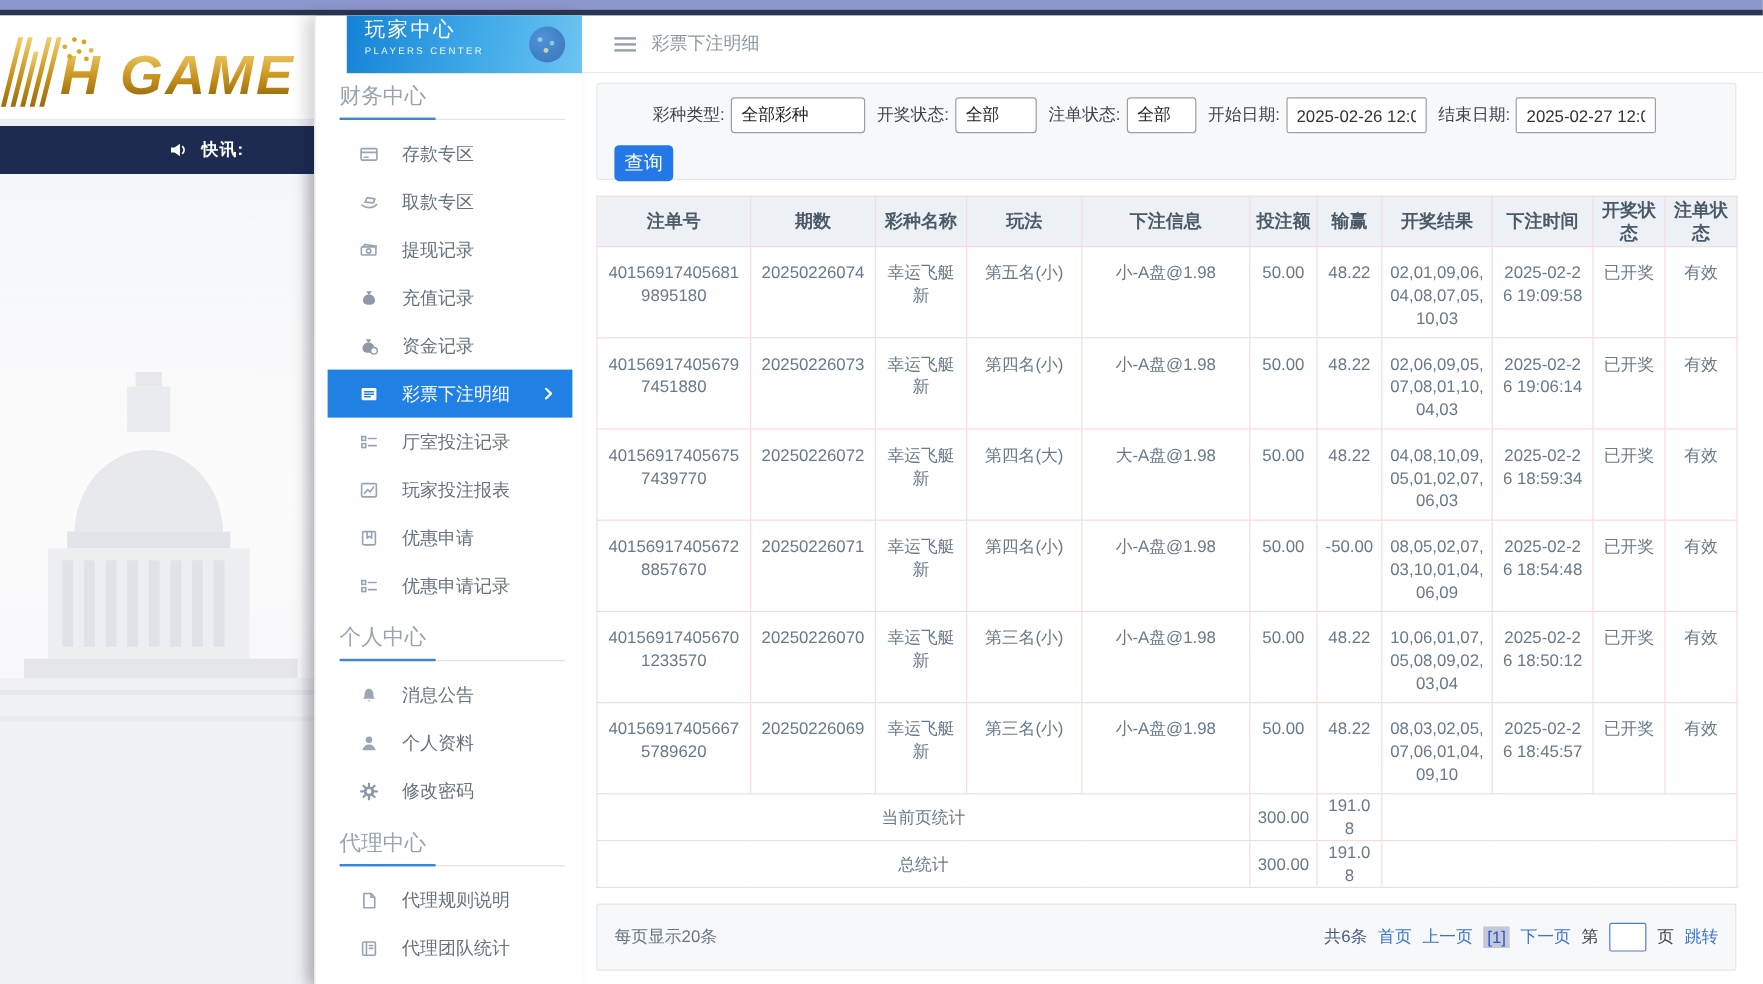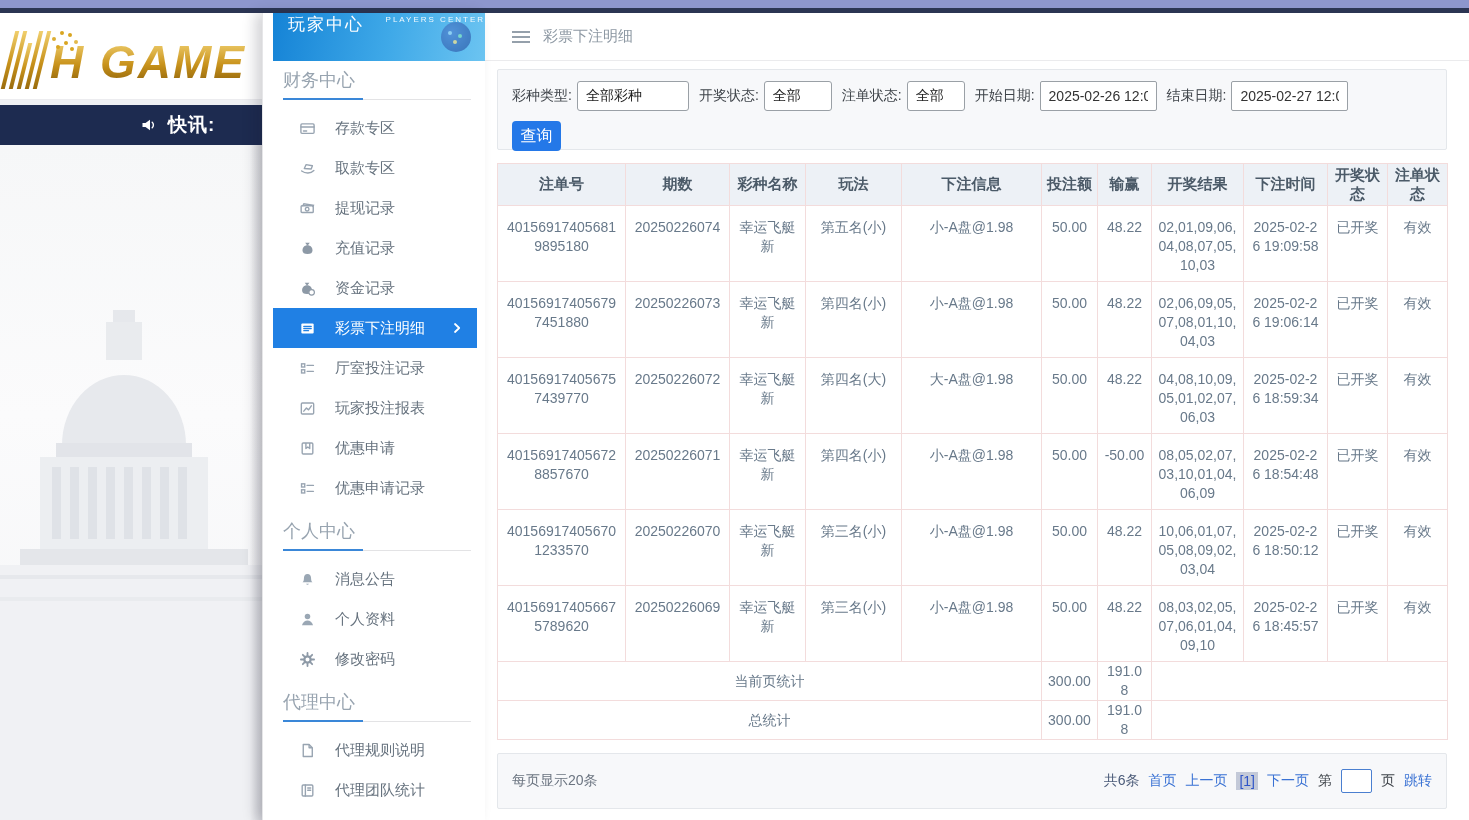--- a/index.html
+++ b/index.html
@@ -35,9 +35,9 @@
   
   .sidebar { position:absolute; left:262px; top:13px; width:223px; height:807px; background:#fff;
     border-left:1px solid #e6e6e8; box-shadow:-7px 0 12px rgba(20,20,40,.18); z-index:5; }
-  .sb-header { margin-left:10px; height:48px; position:relative; overflow:hidden;
+  .sb-header { margin-left:26px; height:48px; position:relative; overflow:hidden;
     background:linear-gradient(100deg,#1583d6 0%,#3fa9e8 55%,#6cc4f1 100%);
-    color:#fff; display:flex; flex-direction:row; justify-content:space-between; padding-left:15px; }
+    color:#fff; display:flex; flex-direction:column; justify-content:flex-start; padding-left:15px; }
   .sb-title { font-size:17px; letter-spacing:2px; }
   .sb-subtitle { font-size:8px; letter-spacing:2px; margin-top:2px; color:rgba(255,255,255,.92); }
   .sb-emblem { position:absolute; right:14px; top:9px; width:30px; height:30px; border-radius:50%;

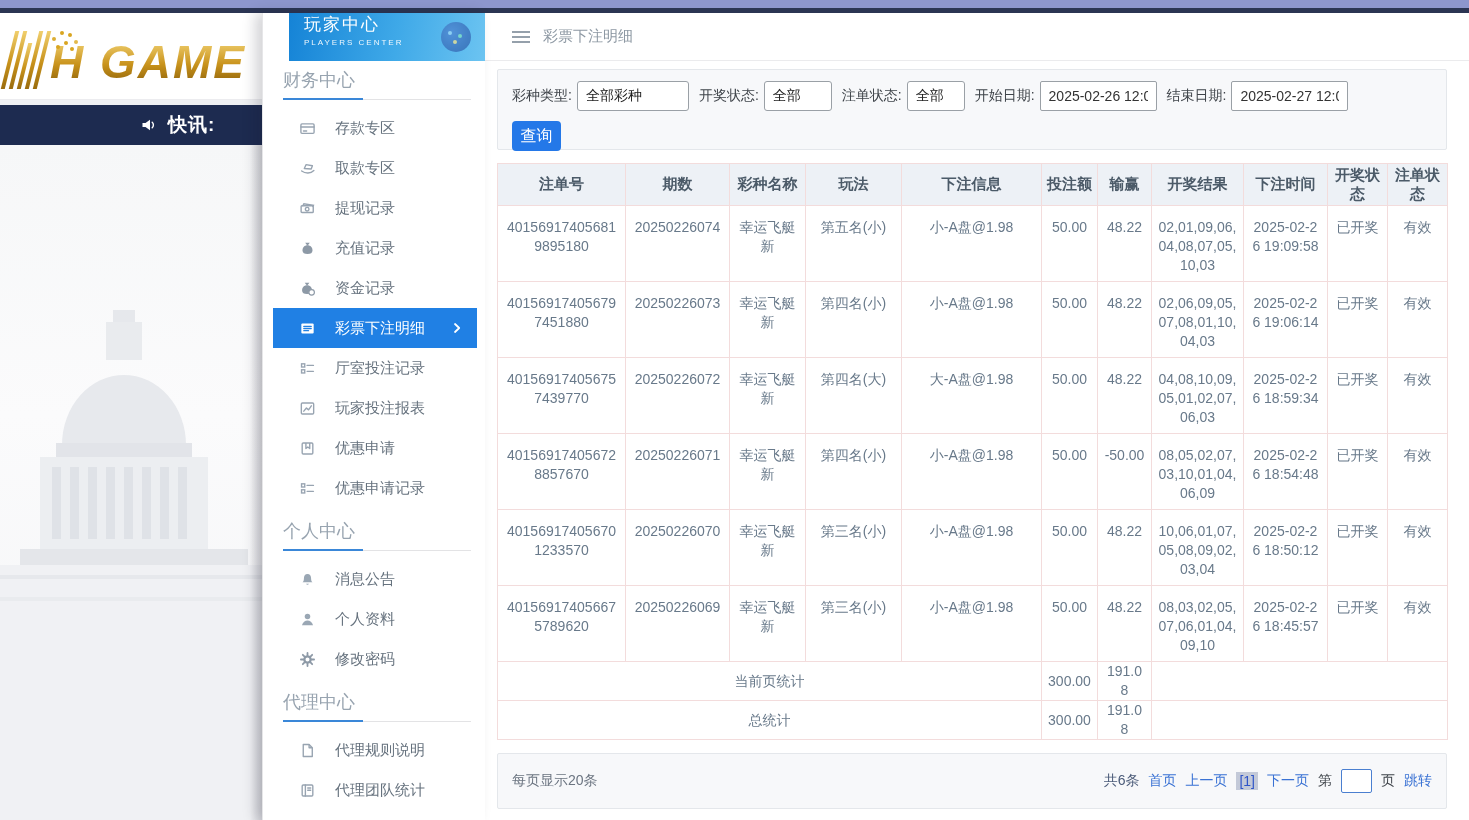--- a/index.html
+++ b/index.html
@@ -64,7 +64,7 @@
   .content { padding:8px 22px 0 12px; }
 
   .filter-box { width:950px; height:81px; background:#f7f8fa; border:1px solid #e4e7eb; border-radius:2px; padding:11px 14px; }
-  .filter-row { display:flex; align-items:center; }
+  .filter-row { display:flex; align-items:center;margin-left:32px; }
   .f-label { font-size:14px; color:#3f444a; margin-right:5px; white-space:nowrap; }
   .fake-select { height:30px; background:#fff; border:1px solid #9aa0a6; border-radius:3px;
     display:flex; align-items:center; padding:0 8px; margin-right:10px; cursor:pointer; }

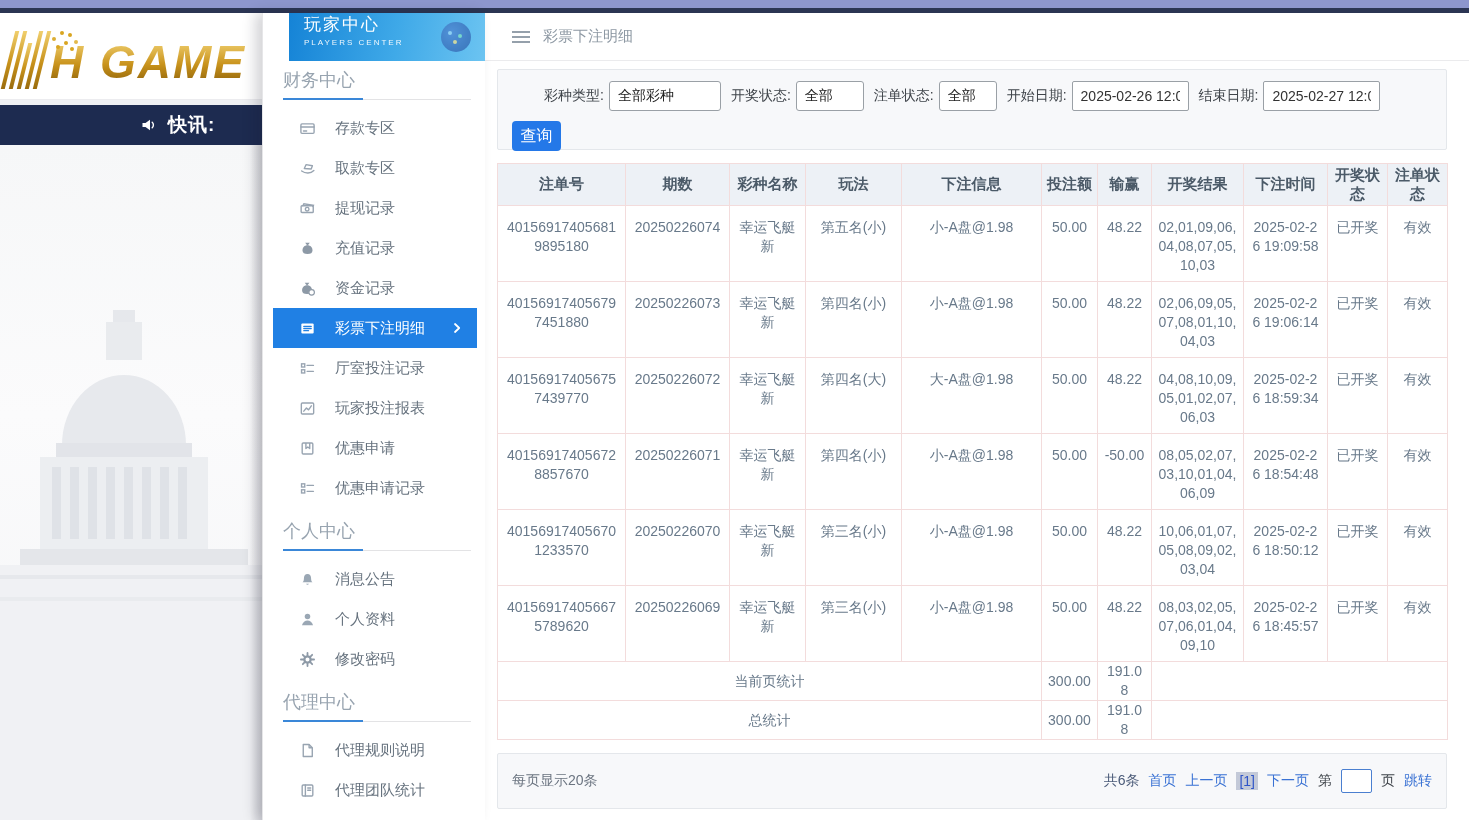--- a/index.html
+++ b/index.html
@@ -25,7 +25,7 @@
   .gray-gap { height:5px; background:#eef0f3; }
   .news-bar { height:40px; background:#1d2b50; display:flex; align-items:center; }
   .news-speaker { margin-left:141px; width:17px; height:16px; flex:0 0 auto; }
-  .news-label { color:#fff; font-size:19px; font-weight:bold; margin-left:10px; letter-spacing:1px; }
+  .news-label { color:#fff; font-size:14px; font-weight:bold; margin-left:10px; letter-spacing:1px; }
   .capitol { position:relative; height:675px;
     background:linear-gradient(180deg,#f6f7f8 0%,#fbfbfc 40%,#f3f4f6 100%); }
   .capitol svg { position:absolute; left:0; top:0; }

